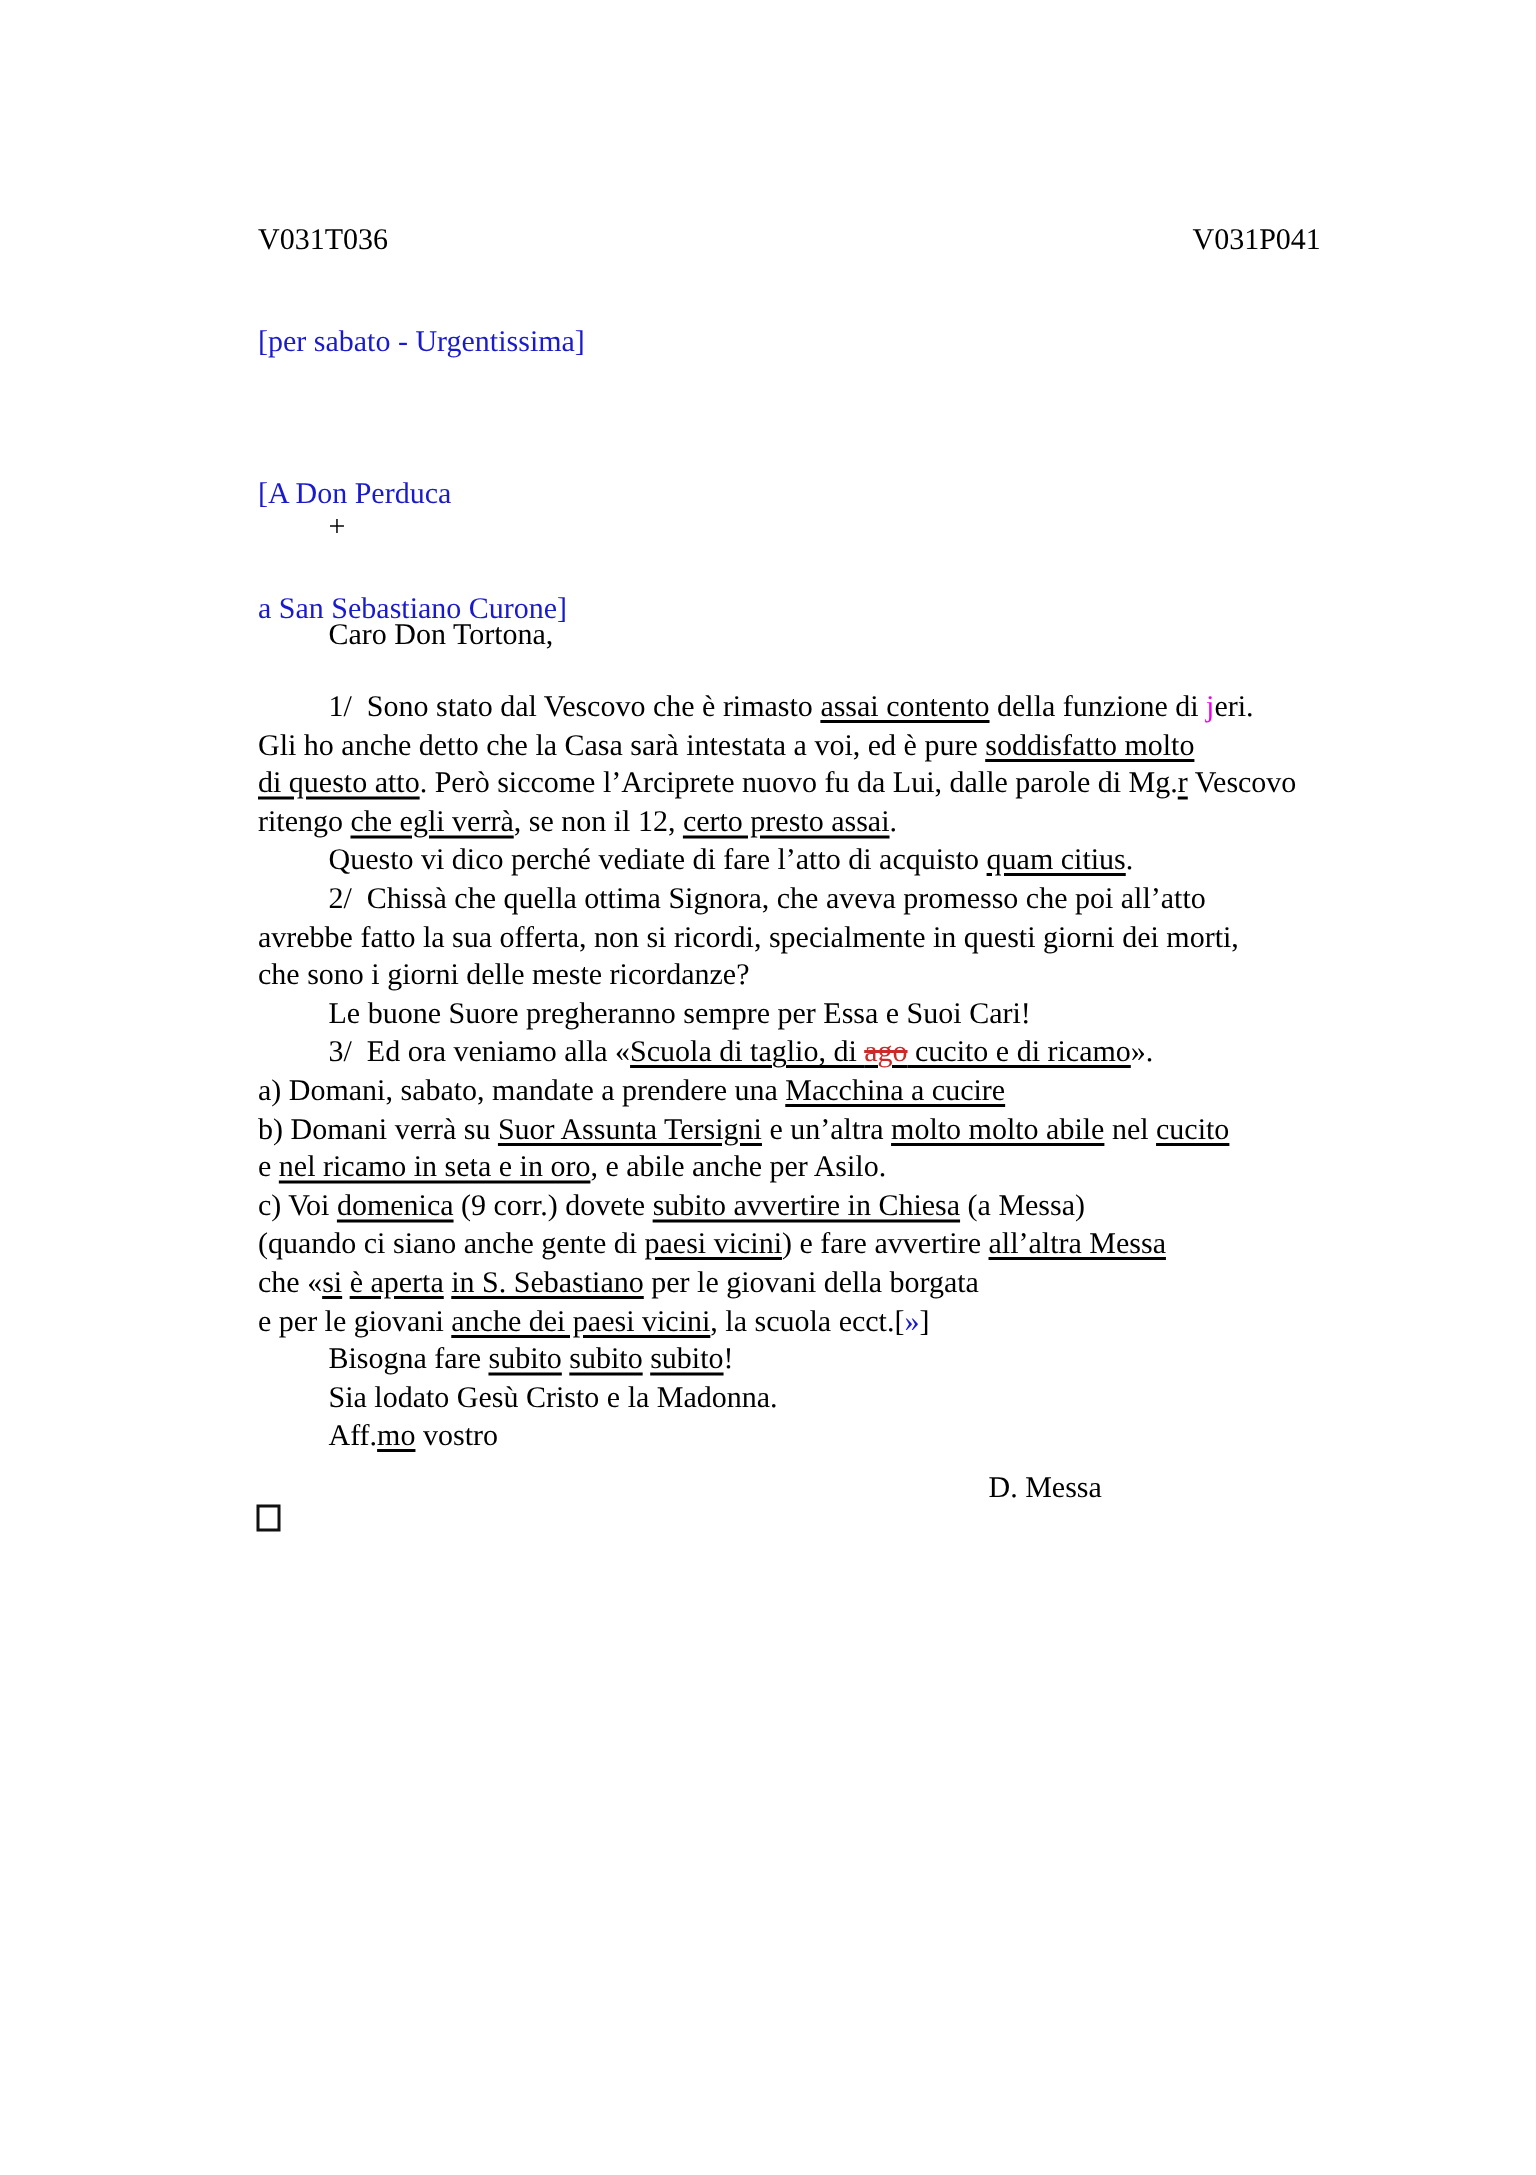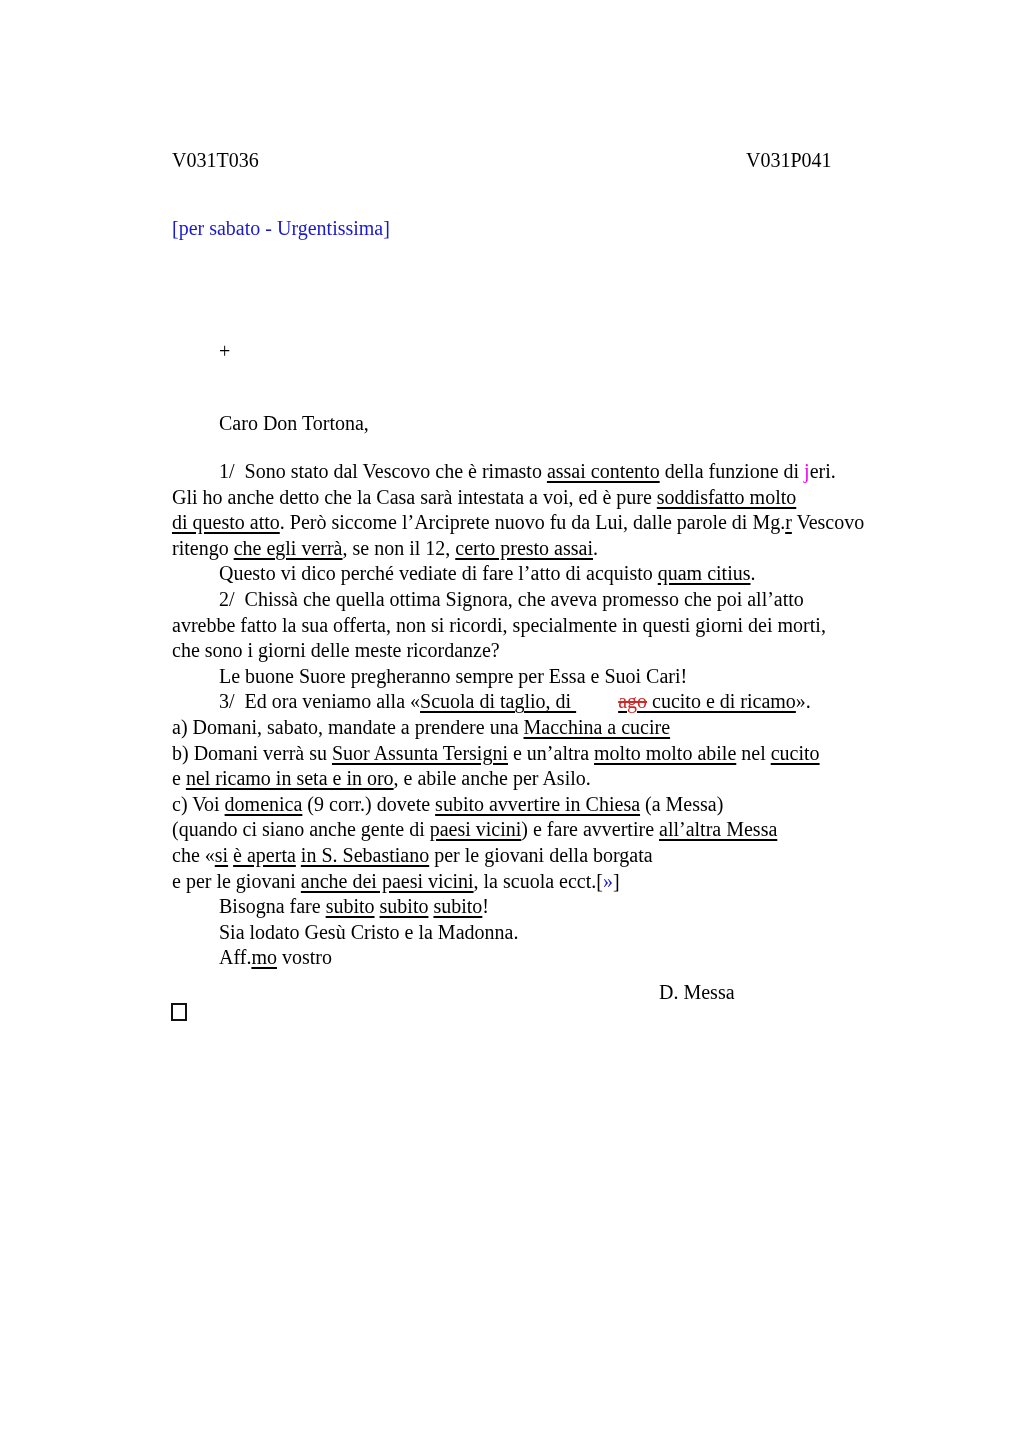--- a/index.html
+++ b/index.html
@@ -45,7 +45,7 @@
 
   <div class="abs" style="left:172px; top:148px;">V031T036</div>
 
-  <div class="abs" style="left:746px; top:148px;">V031P041</div>
+  <div class="abs" style="left:795px; top:148px;">V031P041</div>
 
   <div class="abs blue" style="left:172px; top:216px;">[per sabato - Urgentissima]</div>
 

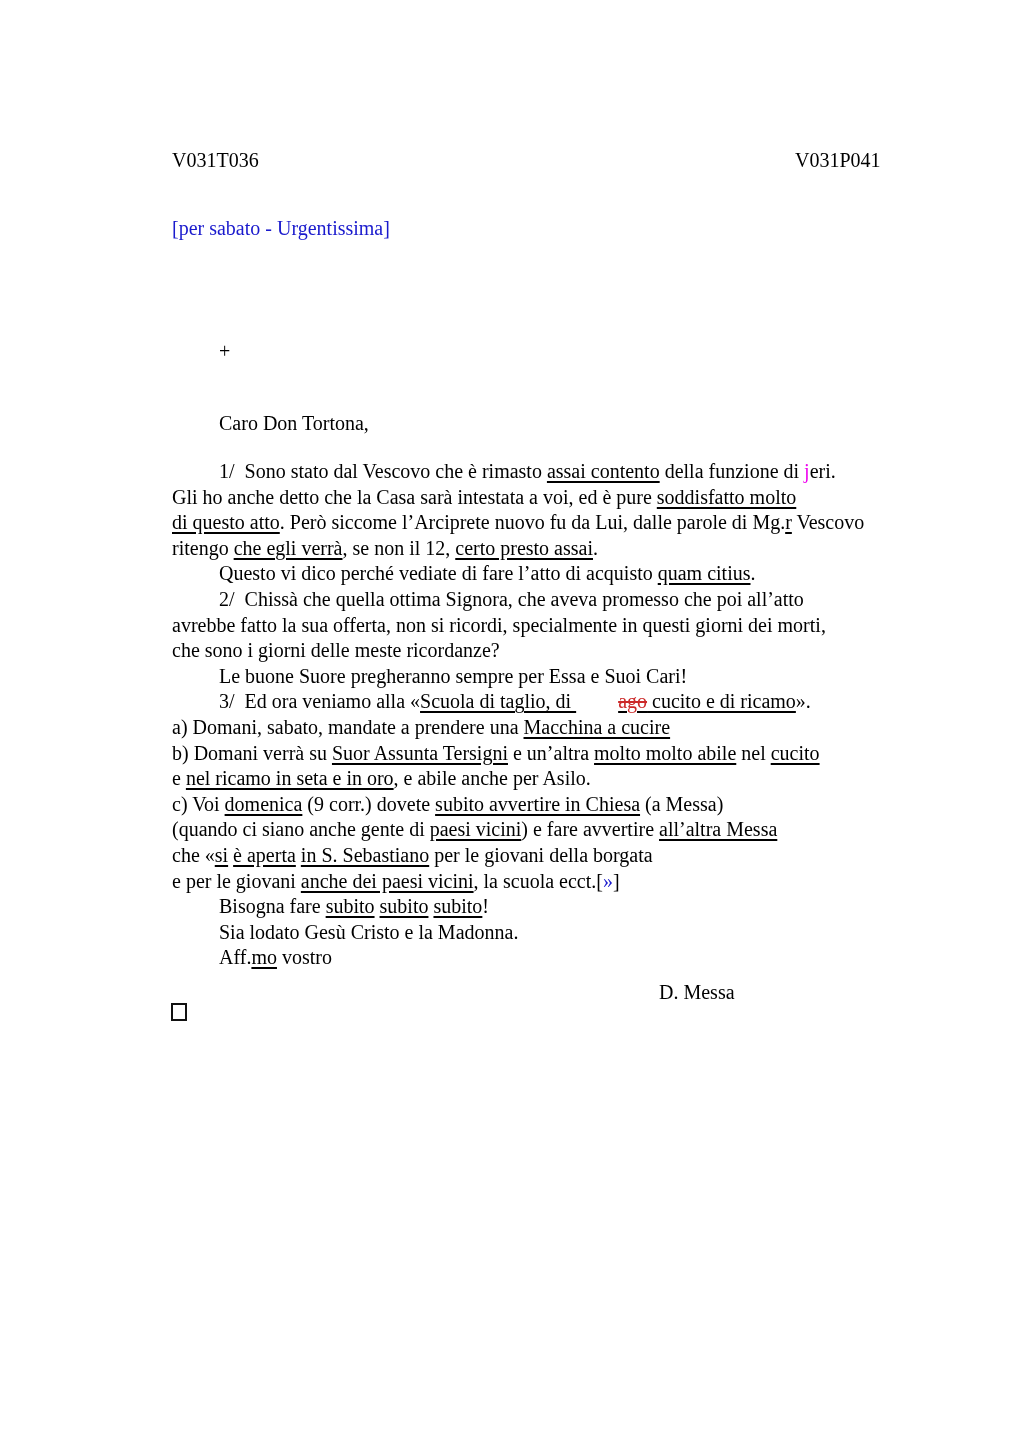--- a/index.html
+++ b/index.html
@@ -49,6 +49,10 @@
 
   <div class="abs blue" style="left:172px; top:216px;">[per sabato - Urgentissima]</div>
 
+  <div class="abs blue" style="left:172px; top:266px;">
+    <div class="line">[A Don Perduca</div>
+    <div class="line">a San Sebastiano Curone]</div>
+  </div>
 
   <div class="abs" style="left:219px; top:339px;">+</div>
 

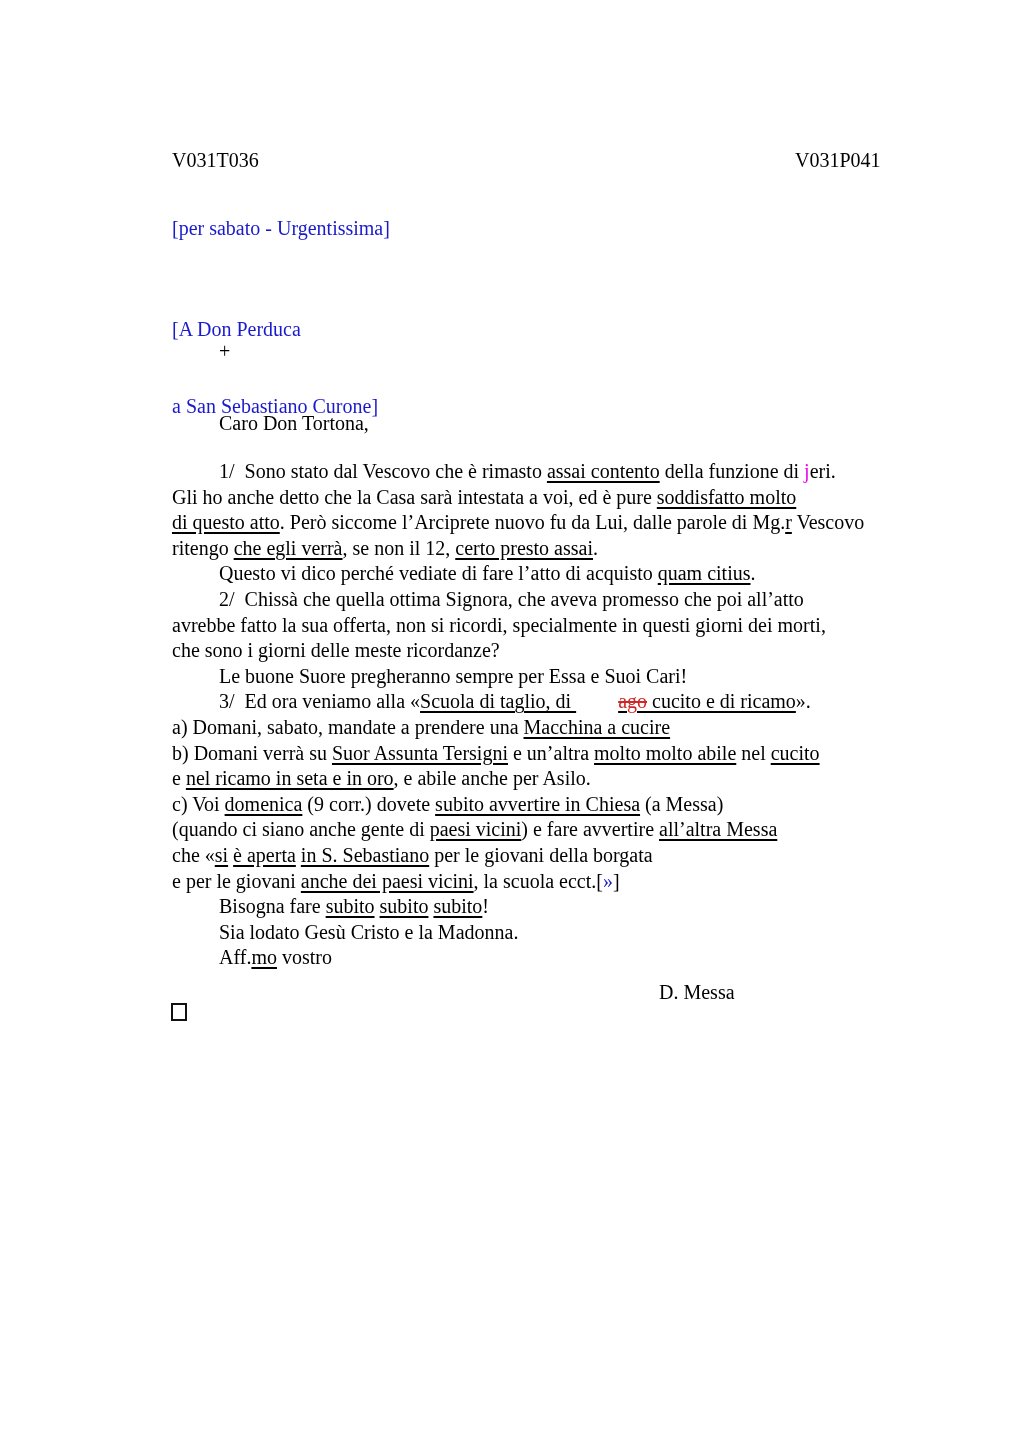--- a/index.html
+++ b/index.html
@@ -27,7 +27,7 @@
   }
   .blue { color: var(--c-blue); }
   .magenta { color: var(--c-magenta); }
-  .red { color: var(--c-red); margin-left: 42px; }
+  .red { color: var(--c-red); }
   .square {
     position: absolute;
     left: 171px;

